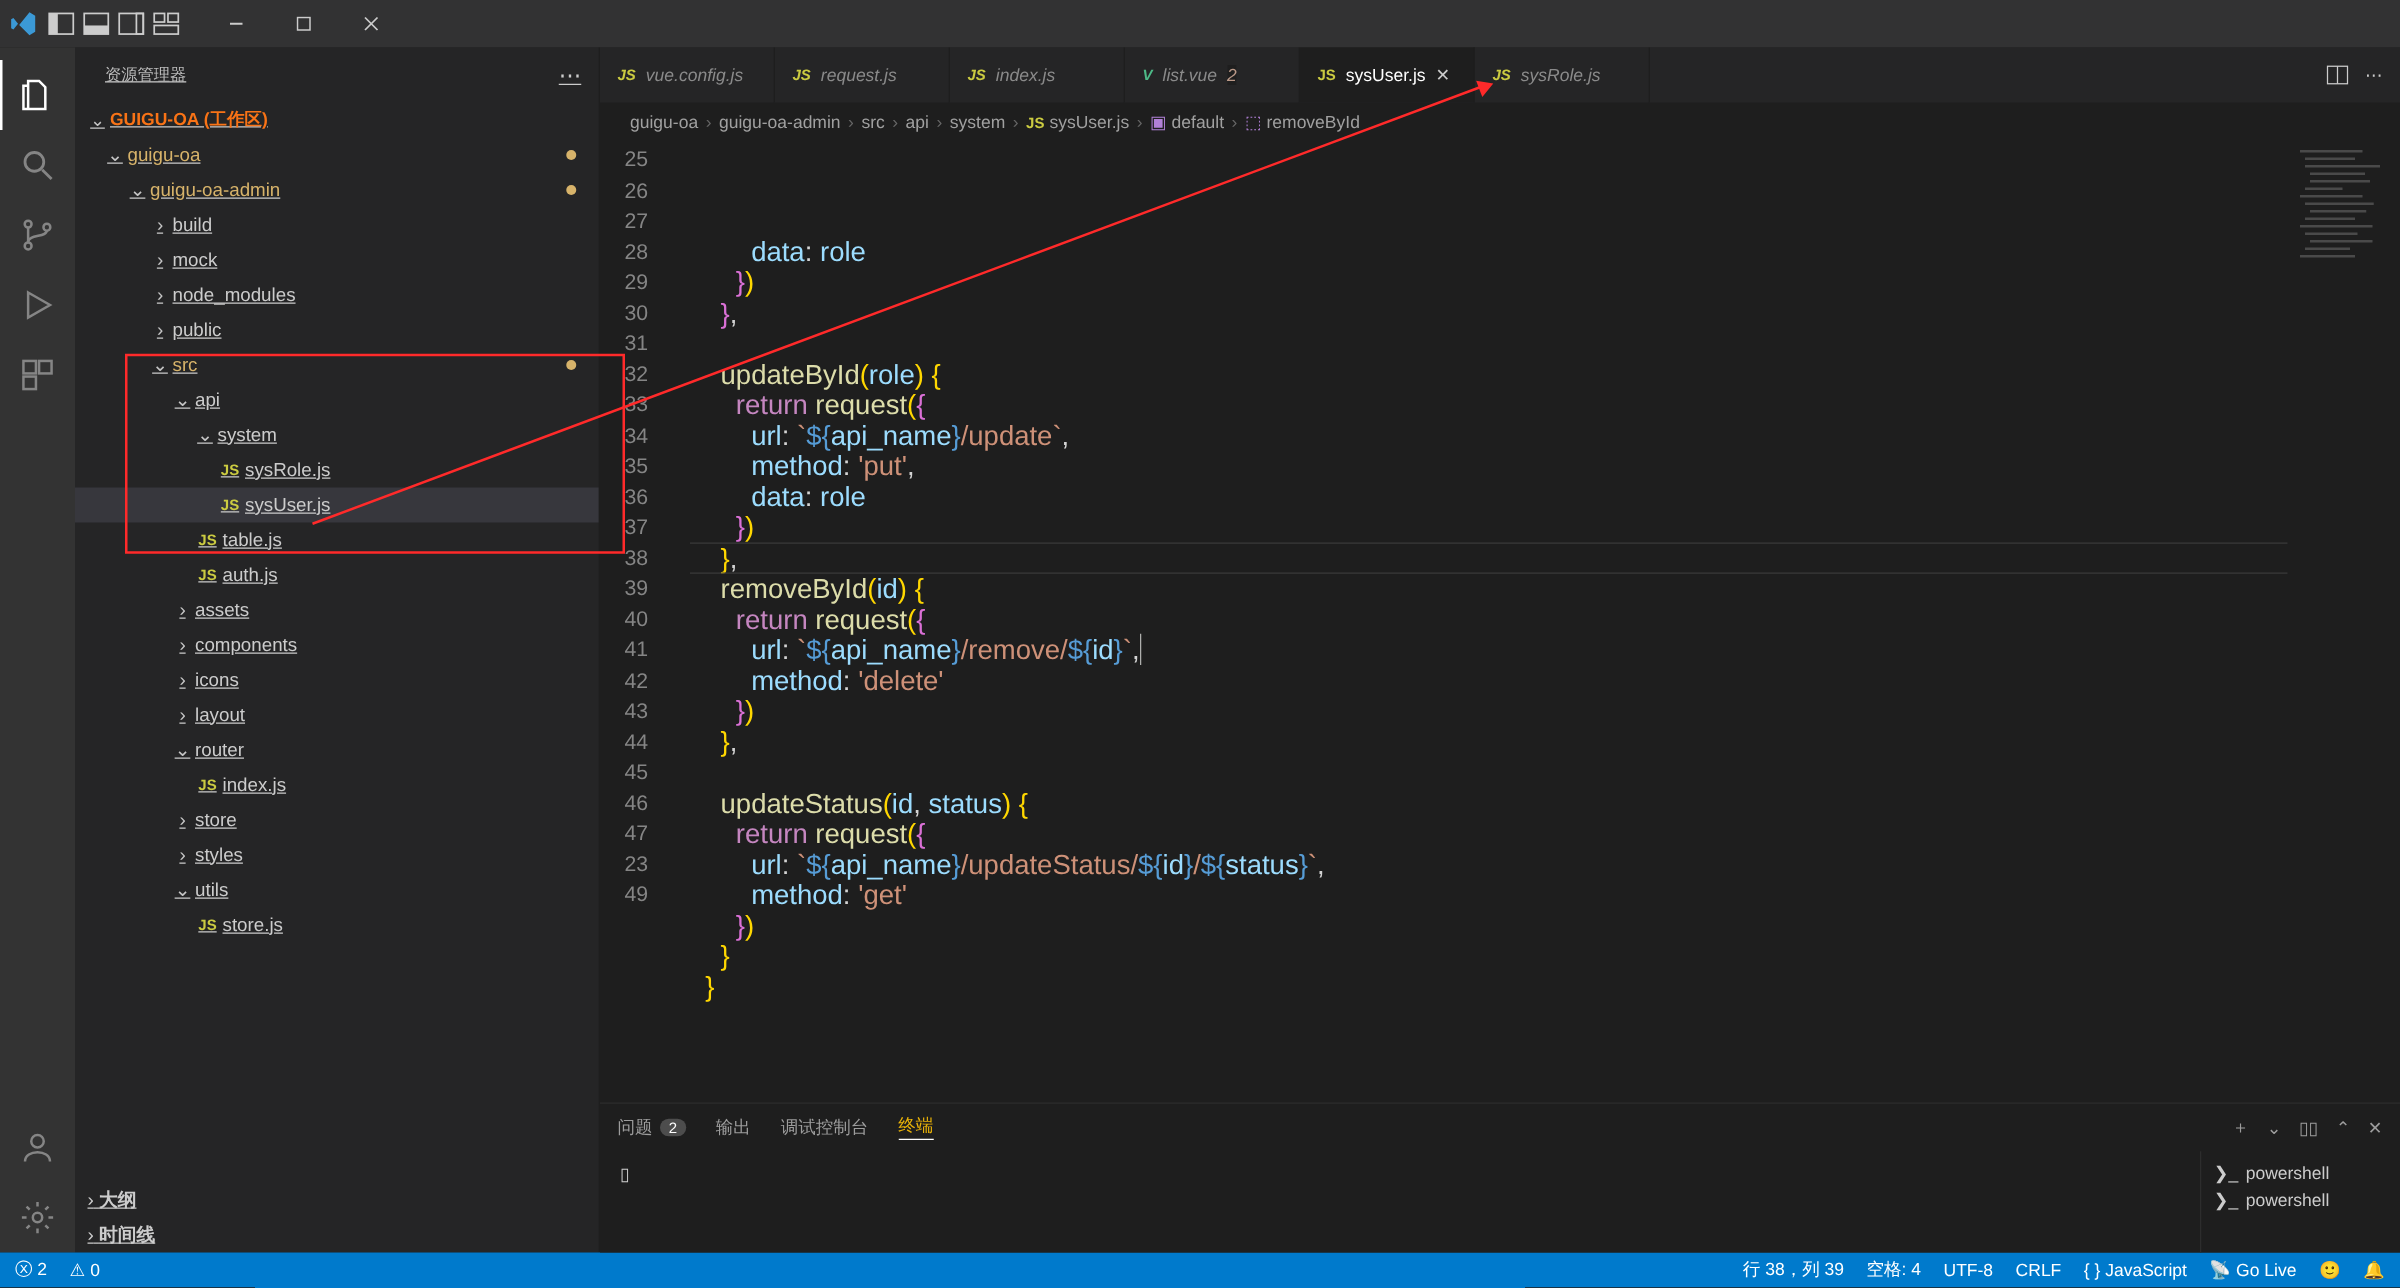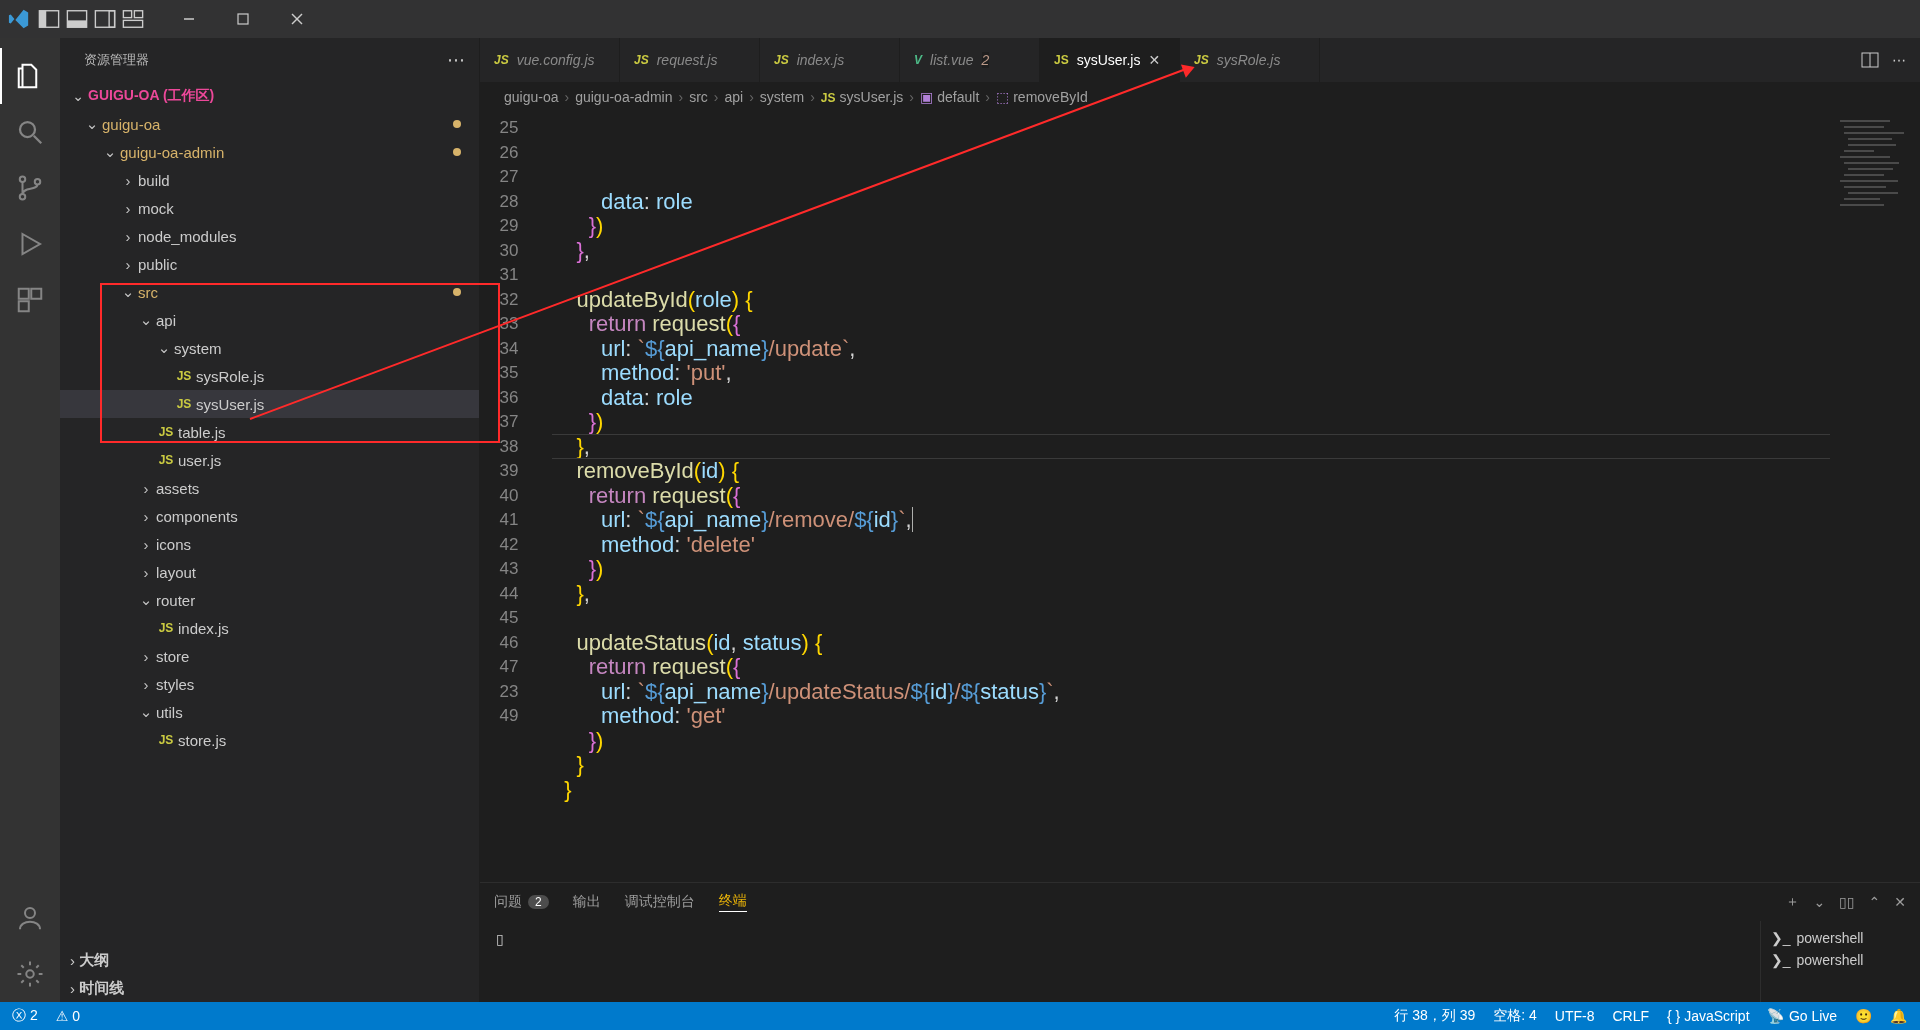--- a/index.html
+++ b/index.html
@@ -25,7 +25,7 @@
 .activitybar .ab-item.active svg { color:#fff; }
 .activitybar .spacer { flex:1; }
 
-.sidebar { width:420px; background:#252526; display:flex; flex-direction:column; border-right:1px solid #1e1e1e; }
+.sidebar { width:420px; background:#252526; display:flex; flex-direction:column; border-right:1px solid #1e1e1e;text-decoration:underline; }
 .sidebar-header { height:44px; display:flex; align-items:center; justify-content:space-between; padding:0 14px 0 24px; color:#bbb; font-size:13px; }
 .sidebar-header .dots { color:#ccc; font-size:18px; }
 .tree { flex:1; overflow:auto; font-size:15px; }

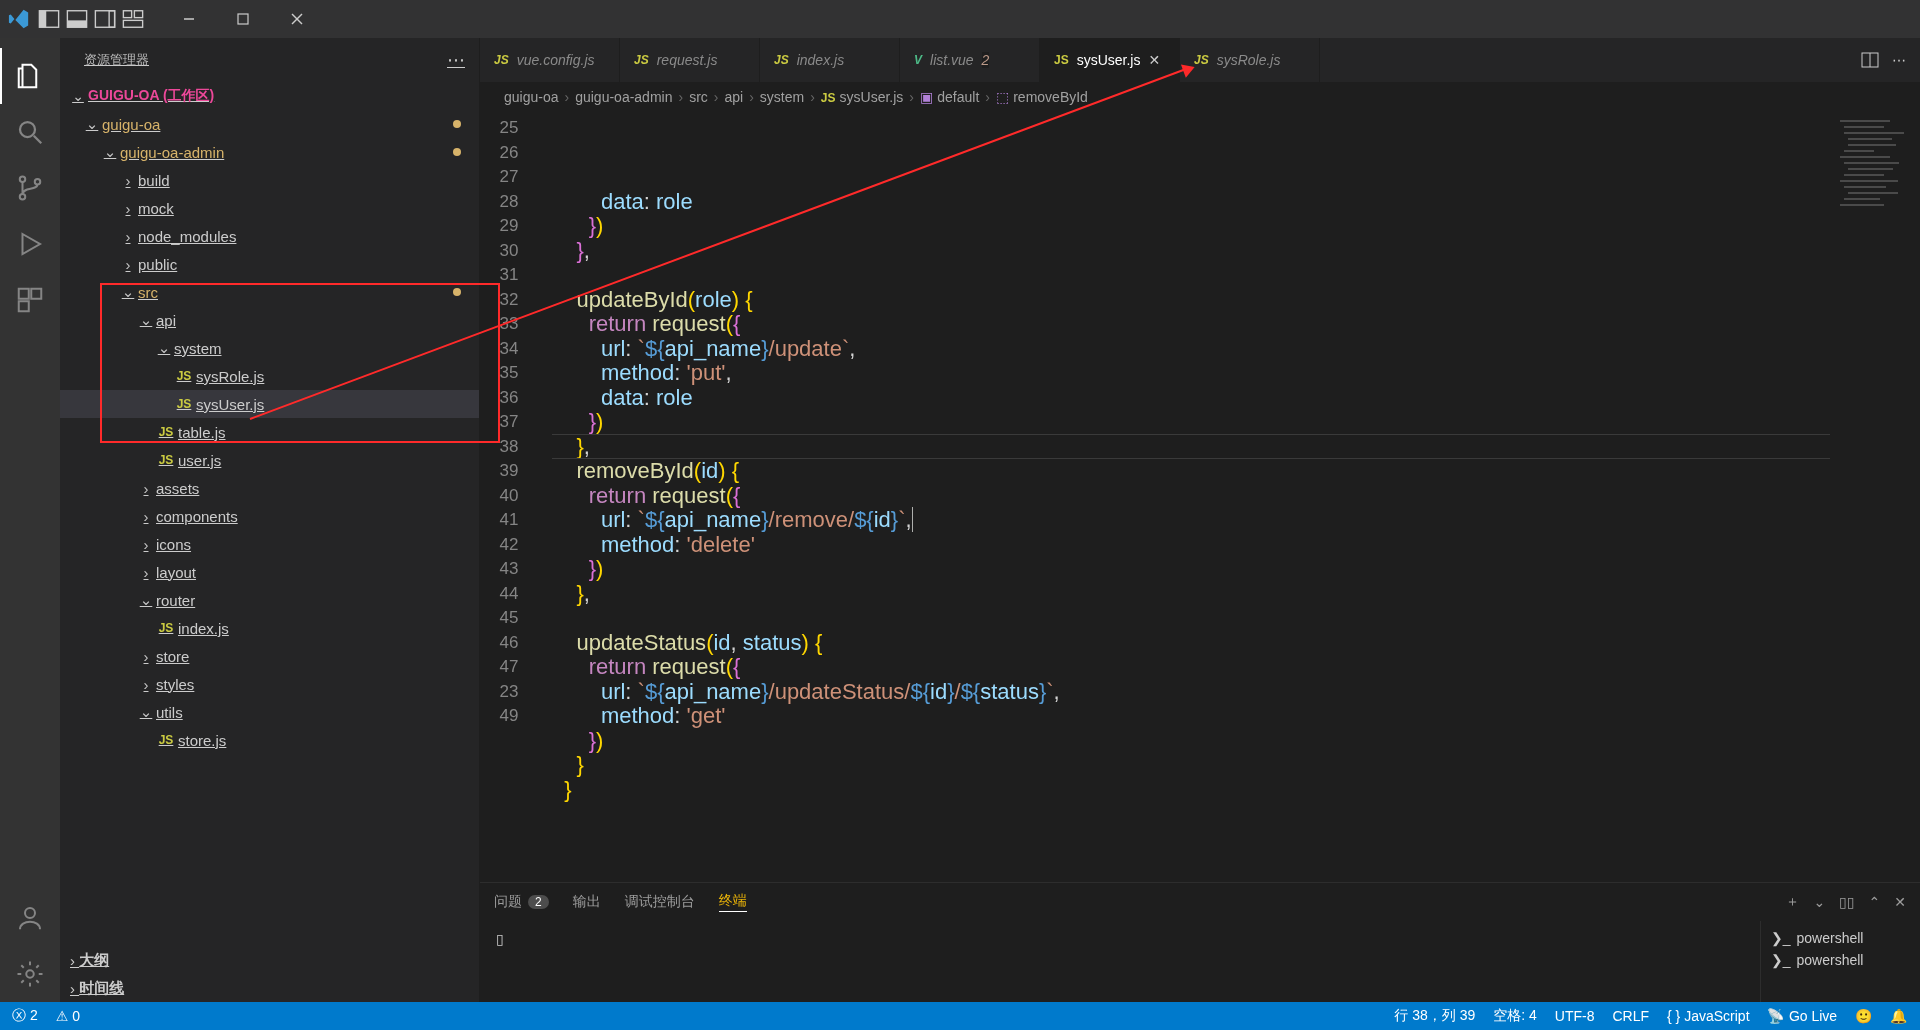--- a/index.html
+++ b/index.html
@@ -36,7 +36,7 @@
 .tree-row.modified .lbl { color:#d7b36a; }
 .tree-row.modified::after { content:""; width:8px; height:8px; border-radius:50%; background:#d7b36a; position:absolute; right:18px; }
 .tree-row.selected { background:#37373d; }
-.tree-row.bold .lbl { font-weight:700; color:#ec4899; }
+.tree-row.bold .lbl { font-weight:700; color:#f97316; }
 .jsico { color:#cbcb41; font-weight:700; font-size:12px; }
 .vueico { color:#4dba87; font-weight:700; font-size:12px; }
 .section-row { height:28px; display:flex; align-items:center; padding-left:10px; color:#ccc; font-size:15px; }

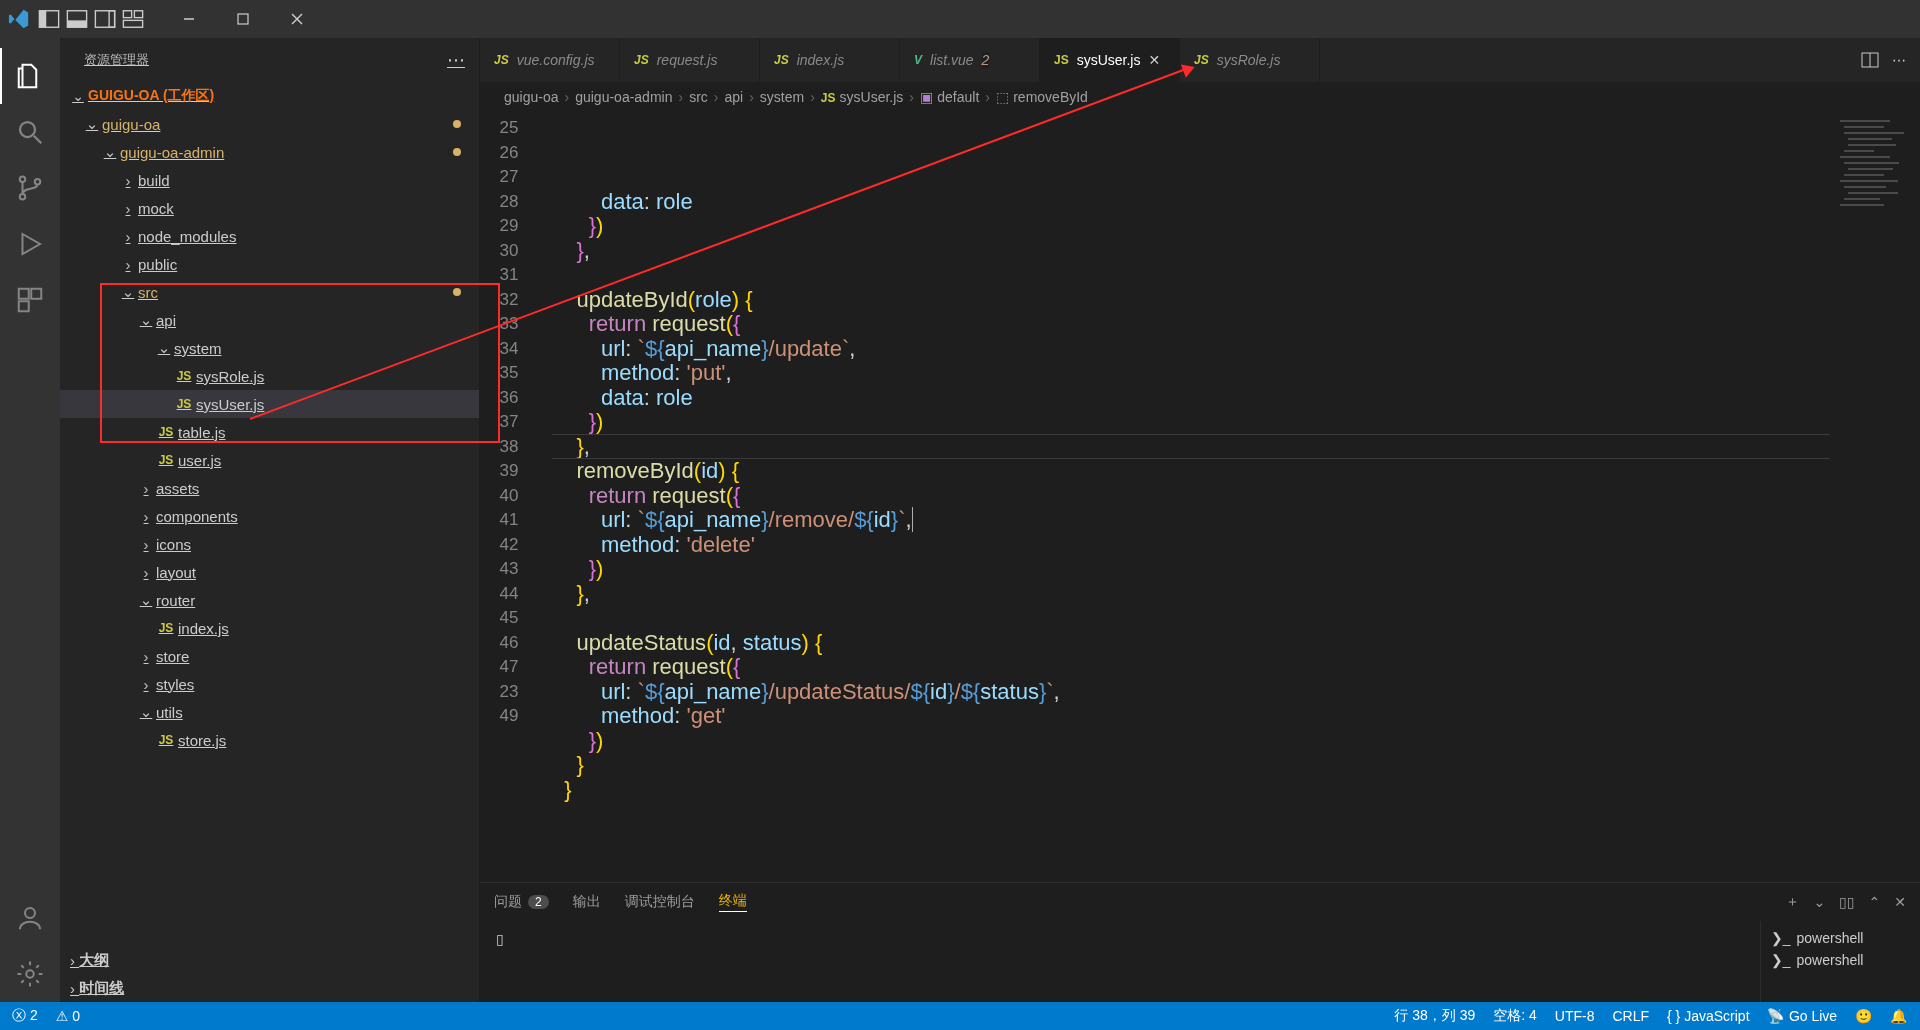--- a/index.html
+++ b/index.html
@@ -238,7 +238,7 @@
         </div>
         <div class="tree-row" style="padding-left: 96px;">
           <span class="ic jsico">JS</span>
-          <span class="lbl">user.js</span>
+          <span class="lbl">auth.js</span>
         </div>
         <div class="tree-row" style="padding-left: 78px;">
           <span class="tw">›</span>

